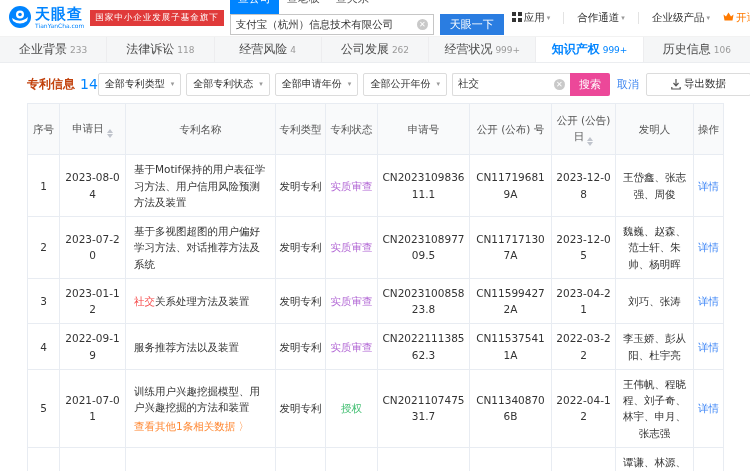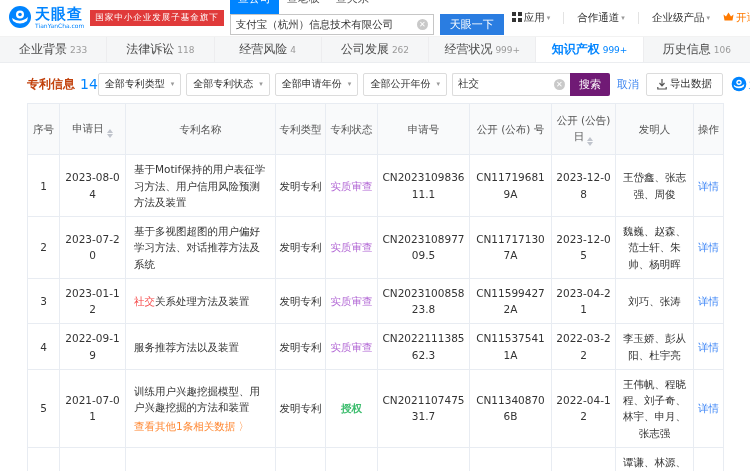--- a/index.html
+++ b/index.html
@@ -46,7 +46,7 @@
   .tb-search{display:flex;align-items:center}
   .tb-input-box{width:118px;height:23px;border:1px solid #dcdcdc;border-right:none;border-radius:2px 0 0 2px;display:flex;align-items:center;padding:0 5px;background:#fff}
   .tb-input{border:none;outline:none;flex:1;font-size:10.5px;color:#333;font-family:inherit;background:transparent;min-width:0}
-  .tb-btn{height:23px;background:#701a75;color:#fff;border:none;padding:0 9px;font-size:11px;border-radius:0 2px 2px 0;font-family:inherit;cursor:pointer}
+  .tb-btn{height:23px;background:#ec4899;color:#fff;border:none;padding:0 9px;font-size:11px;border-radius:0 2px 2px 0;font-family:inherit;cursor:pointer}
   .cancel-link{color:#3e86f0;font-size:11px;margin:0 2px;cursor:pointer}
   .export-btn{height:23px;border:1px solid #dcdcdc;border-radius:2px;display:flex;align-items:center;gap:3px;padding:0 10px;font-size:10.5px;background:#fff;cursor:pointer}
   .watermark{display:flex;align-items:center;gap:2px;color:#0084ff;font-weight:bold;font-size:13px;margin-left:3px}

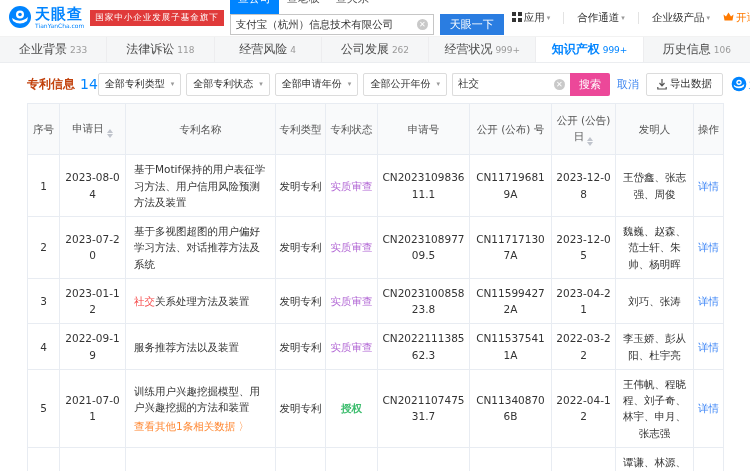--- a/index.html
+++ b/index.html
@@ -48,7 +48,7 @@
   .tb-input{border:none;outline:none;flex:1;font-size:10.5px;color:#333;font-family:inherit;background:transparent;min-width:0}
   .tb-btn{height:23px;background:#ec4899;color:#fff;border:none;padding:0 9px;font-size:11px;border-radius:0 2px 2px 0;font-family:inherit;cursor:pointer}
   .cancel-link{color:#3e86f0;font-size:11px;margin:0 2px;cursor:pointer}
-  .export-btn{height:23px;border:1px solid #dcdcdc;border-radius:2px;display:flex;align-items:center;gap:3px;padding:0 10px;font-size:10.5px;background:#fff;cursor:pointer}
+  .export-btn{height:23px;border:1px solid #dcdcdc;border-radius:2px;display:flex;align-items:center;gap:3px;padding:0 24px;font-size:10.5px;background:#fff;cursor:pointer}
   .watermark{display:flex;align-items:center;gap:2px;color:#0084ff;font-weight:bold;font-size:13px;margin-left:3px}
 
   

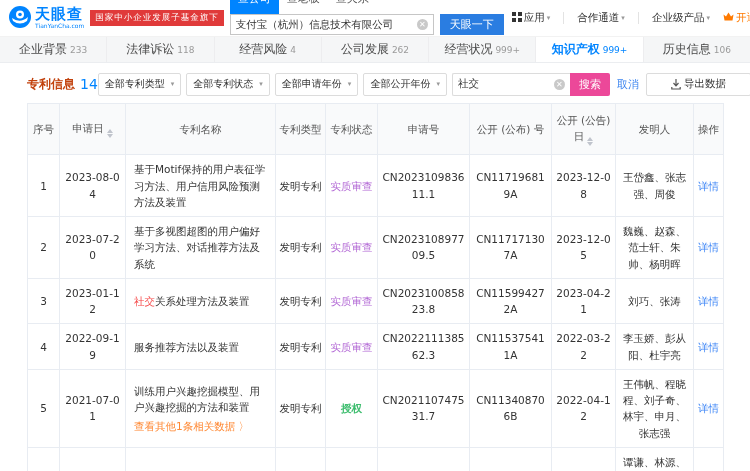--- a/index.html
+++ b/index.html
@@ -308,7 +308,7 @@
           <td>2021-07-01</td>
           <td class="name-cell"><span>训练用户兴趣挖掘模型、用户兴趣挖掘的方法和装置</span><div class="more-link">查看其他1条相关数据 〉</div></td>
           <td>发明专利</td>
-          <td style="color: rgb(61, 189, 110); font-weight: bold;">授权</td>
+          <td style="color: rgb(61, 189, 110);">授权</td>
           <td>CN202110747531.7</td>
           <td>CN113408706B</td>
           <td>2022-04-12</td>

